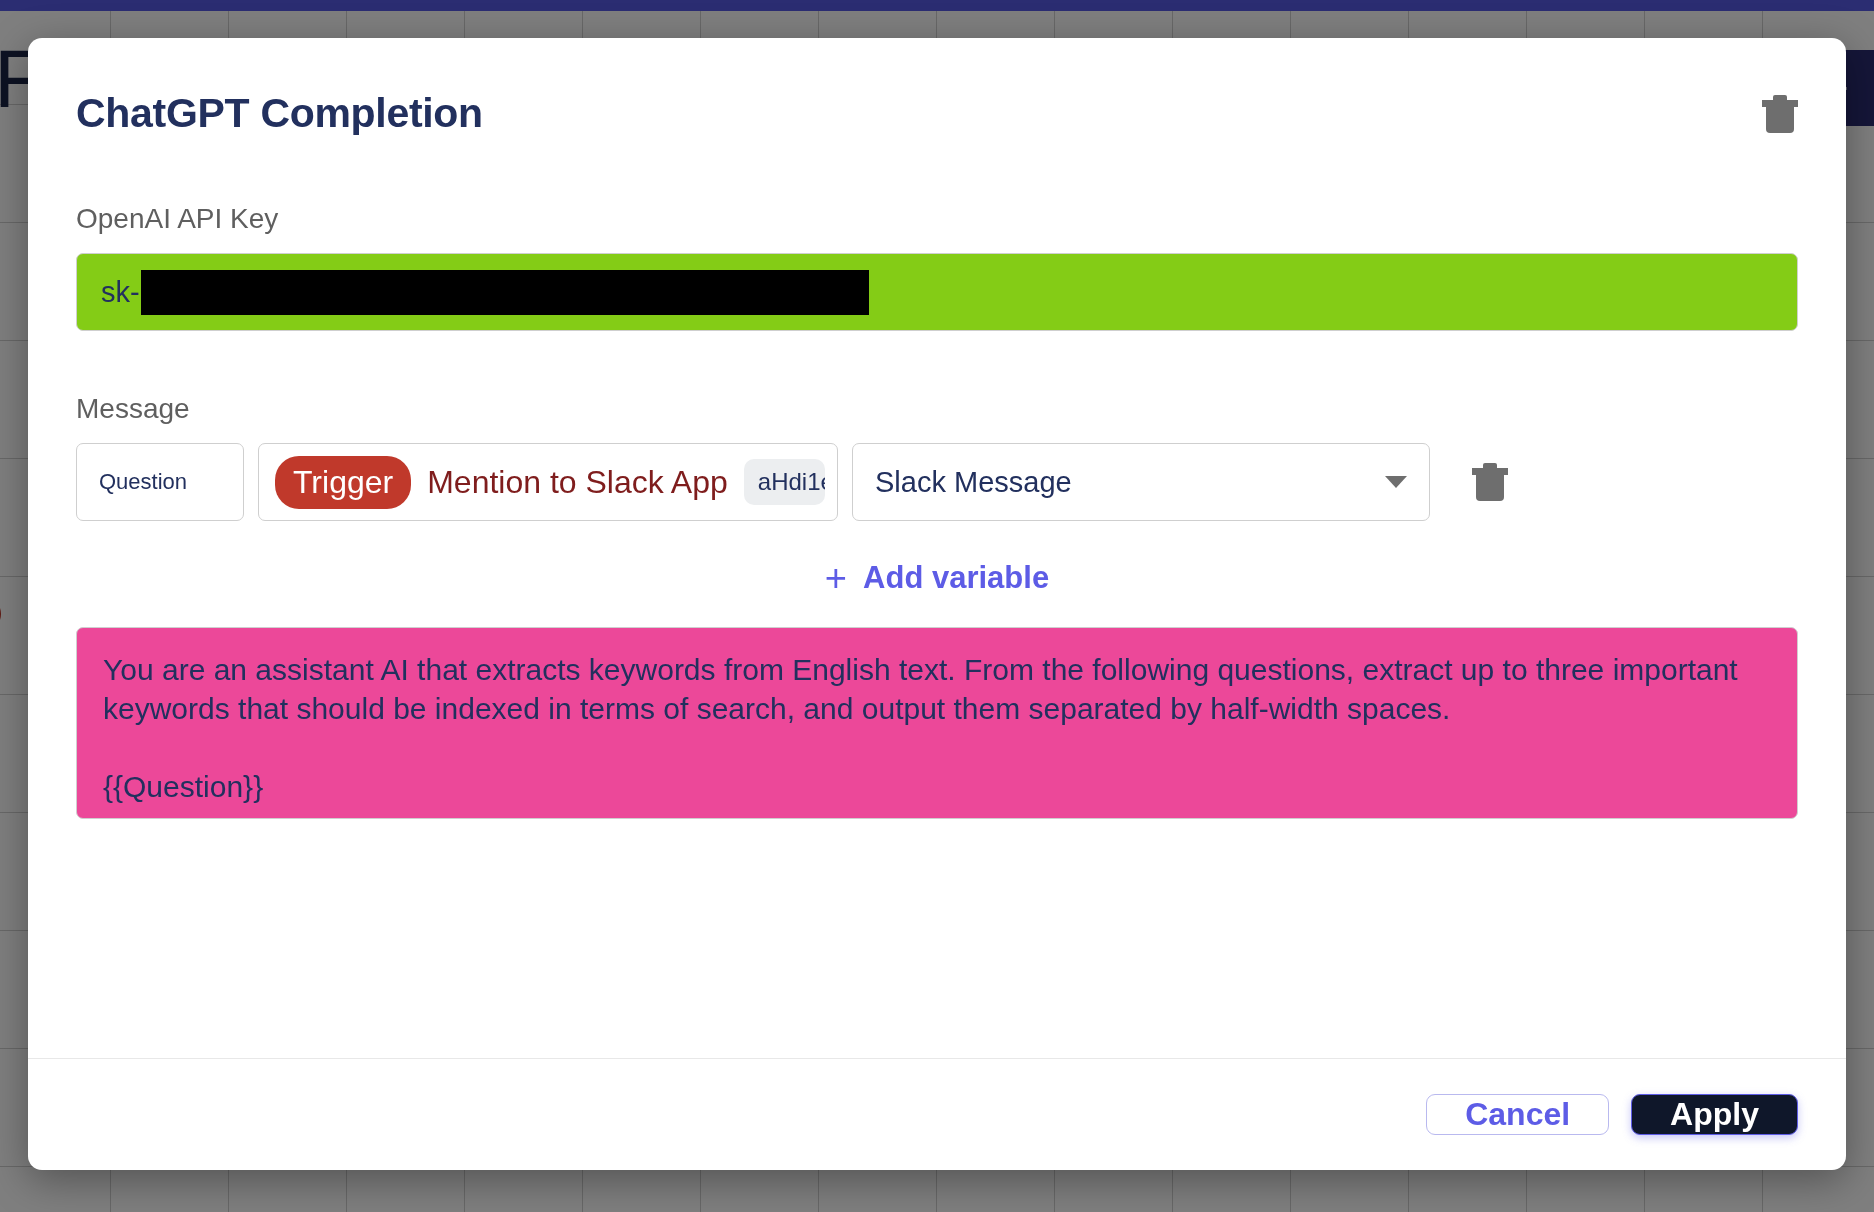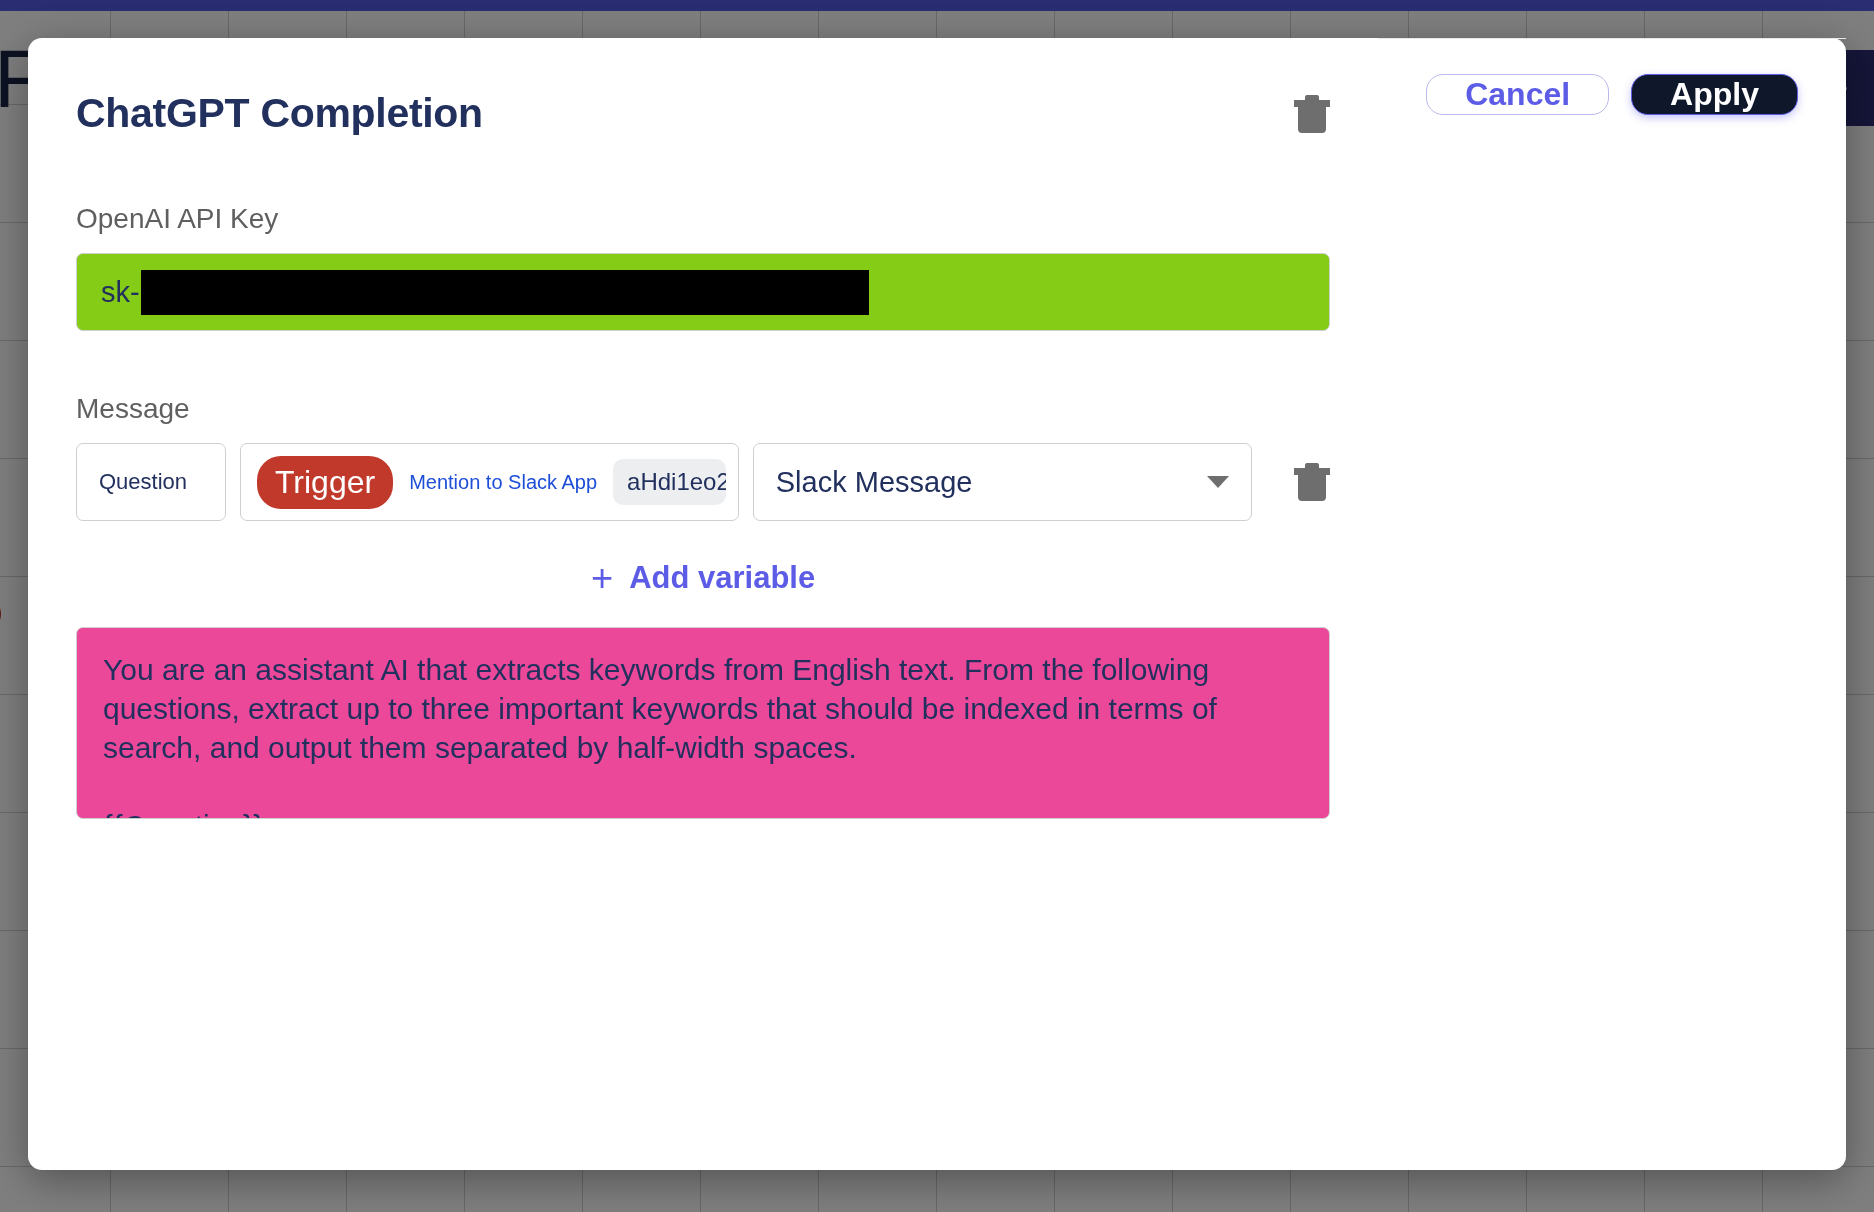--- a/index.html
+++ b/index.html
@@ -85,7 +85,7 @@
     background: #ffffff;
     border-radius: 14px;
     box-shadow: 0 10px 40px rgba(0,0,0,0.35);
-    display: flex; flex-direction: row;
+    display: flex; flex-direction: column;
   }
   #modal-body {
     flex: 1 1 auto;

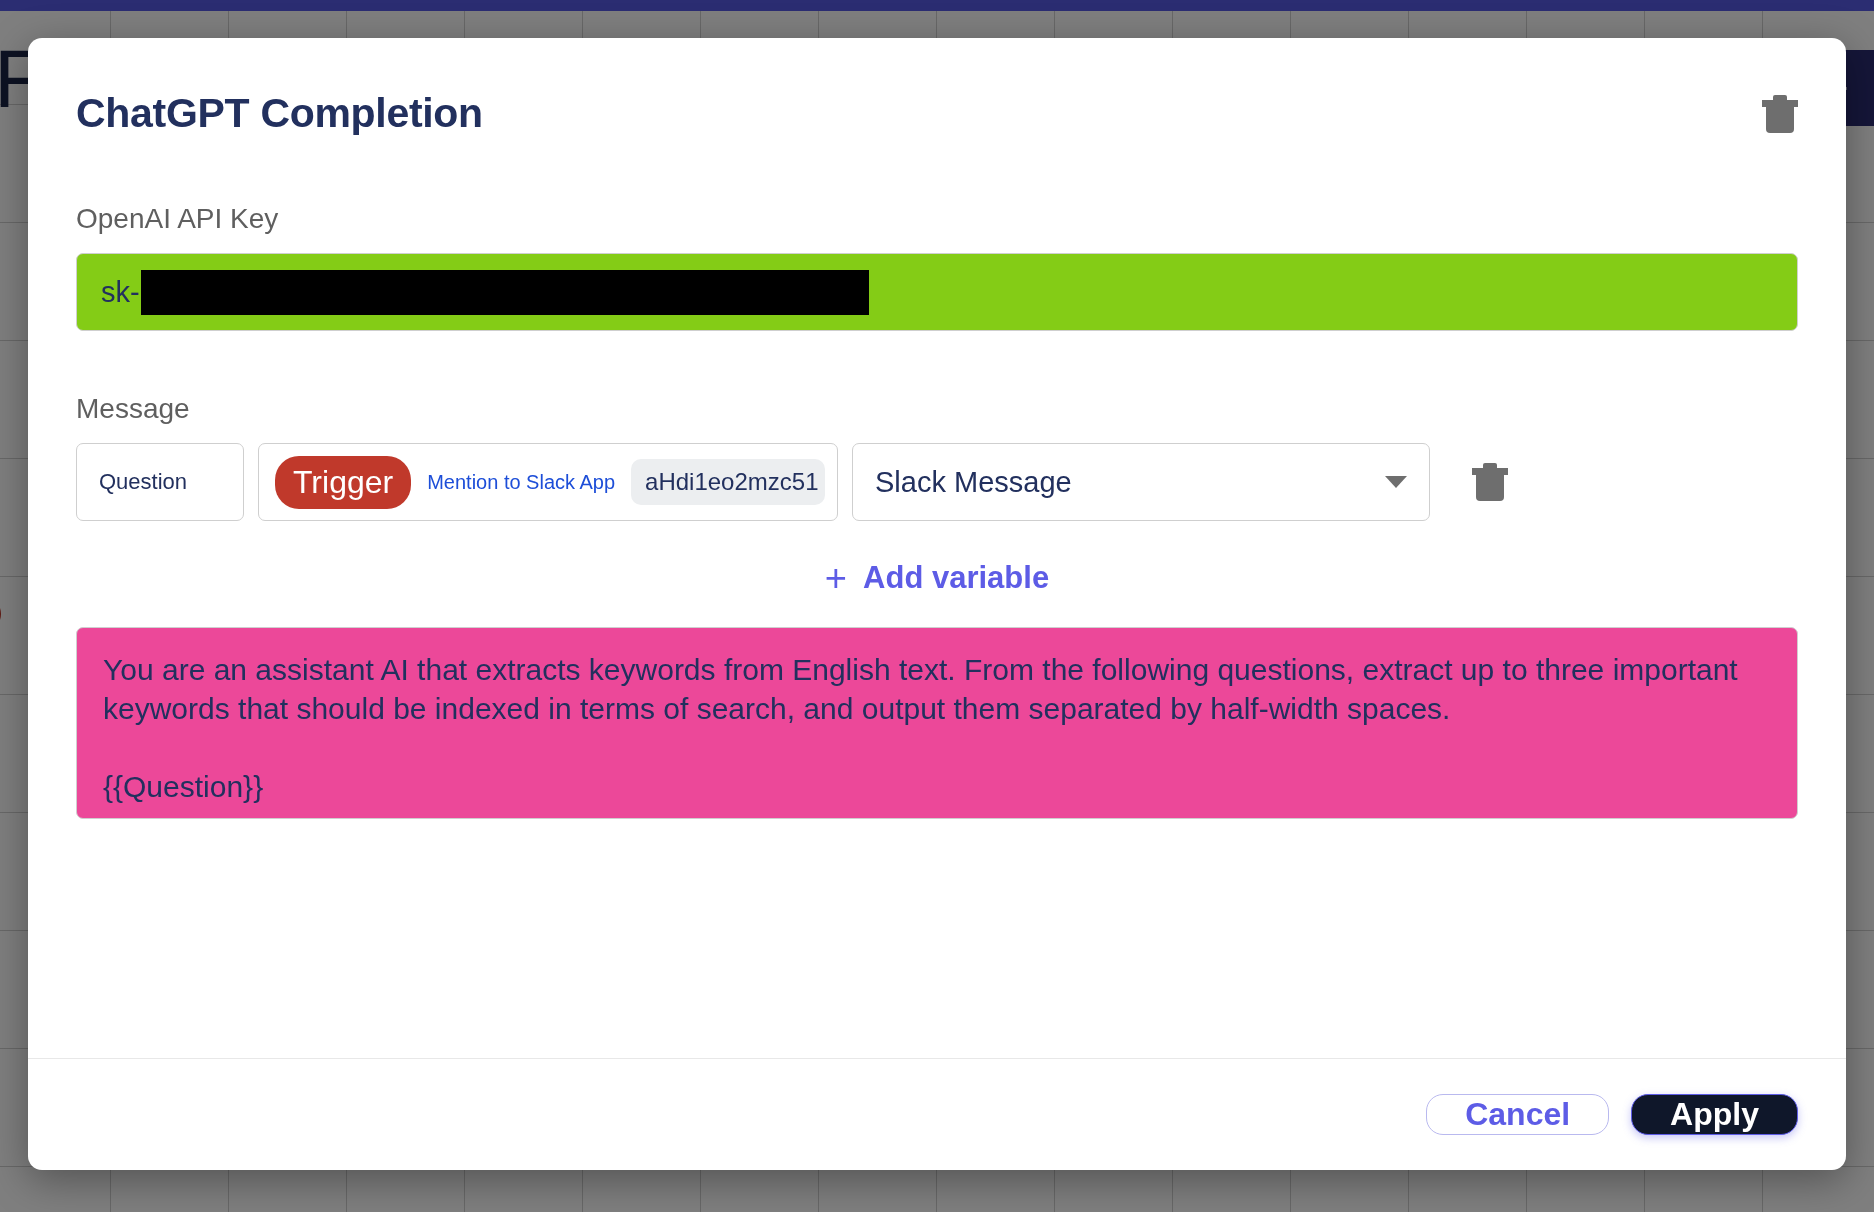--- a/index.html
+++ b/index.html
@@ -165,7 +165,7 @@
     white-space: nowrap; flex: 0 0 auto;
   }
   .src-title {
-    font-size: 20px; color: #1d4ed8; white-space: nowrap; flex: 0 0 auto;
+    font-size: 32px; color: #7f1d1d; white-space: nowrap; flex: 0 0 auto;
   }
   .src-id {
     background: #eceef0; color: #22305e;

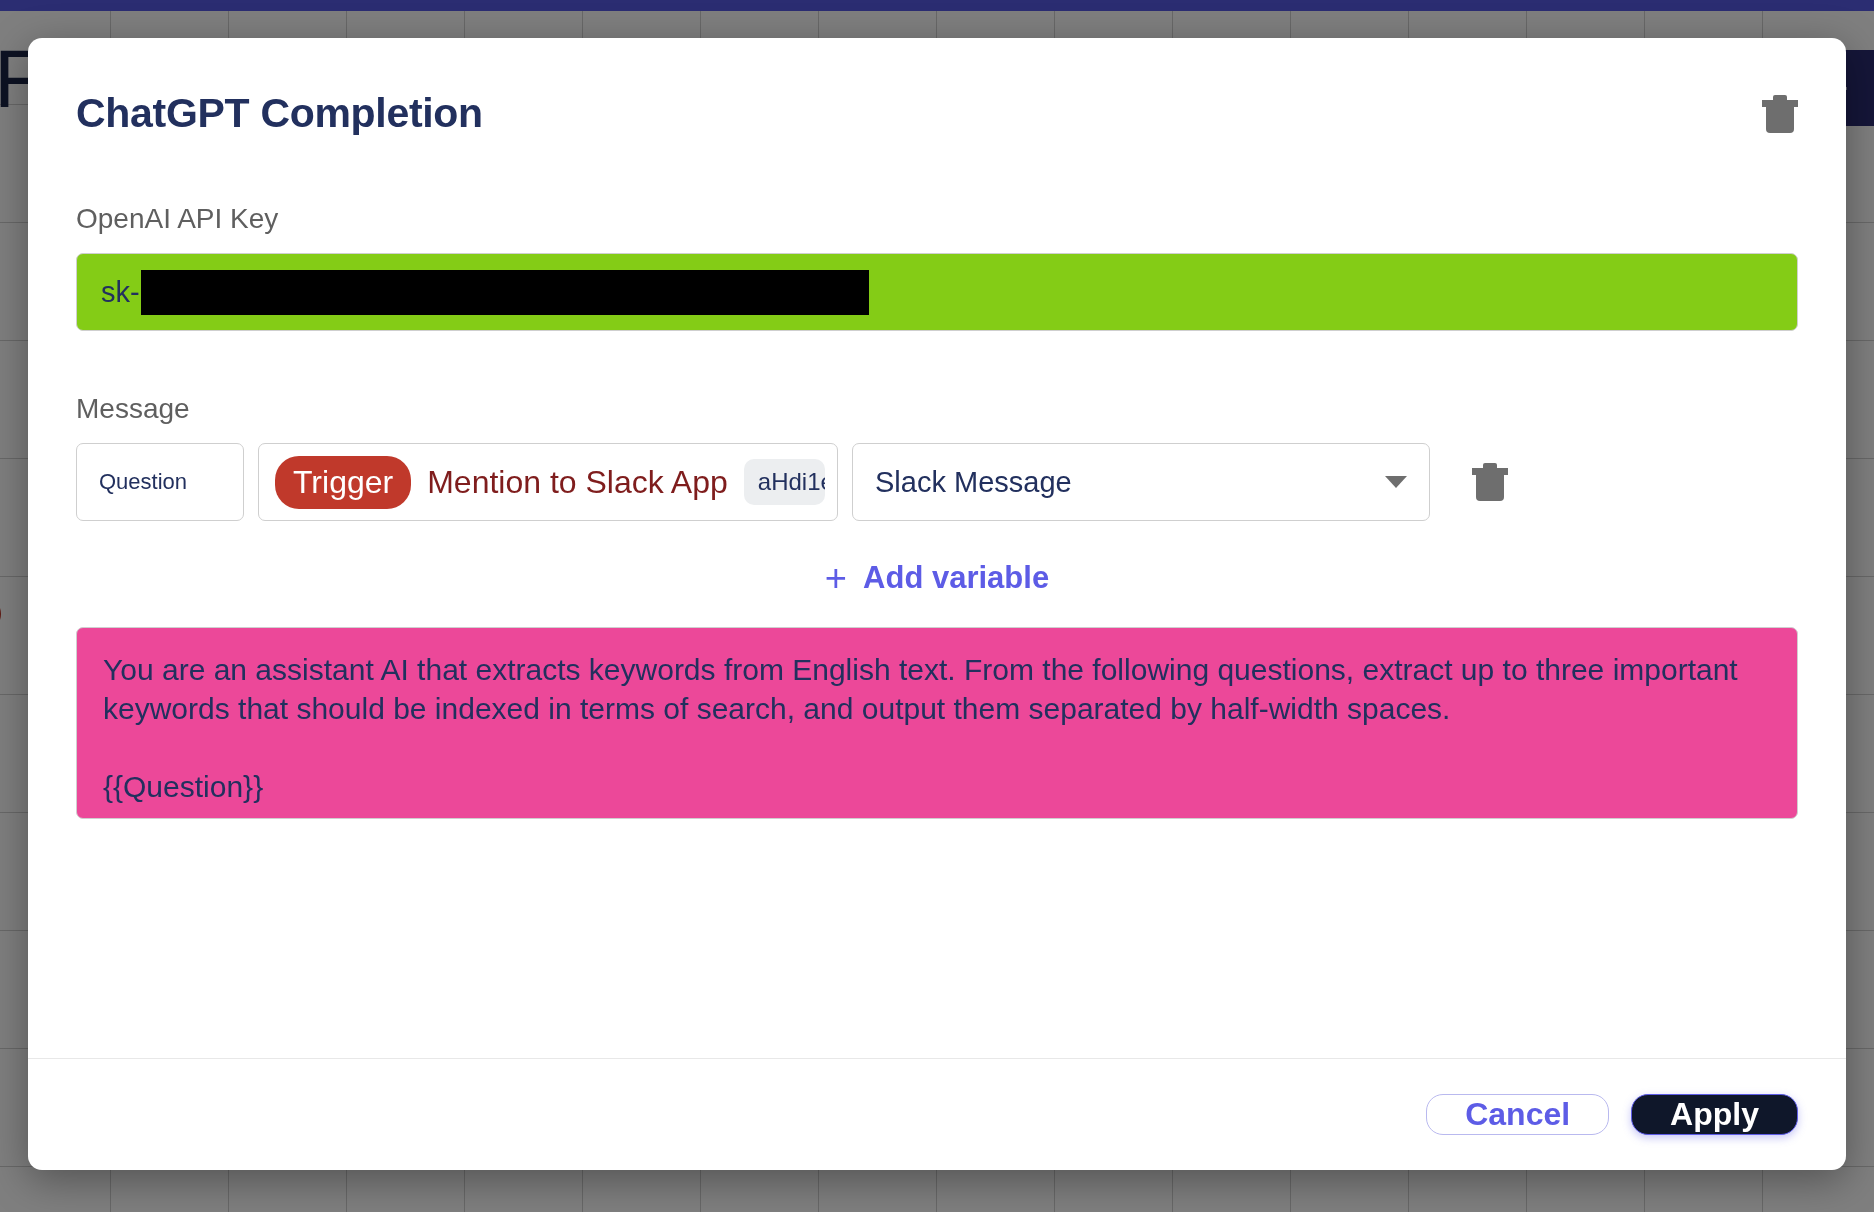--- a/index.html
+++ b/index.html
@@ -219,7 +219,7 @@
   }
   .btn {
     font-size: 32px; font-weight: 700;
-    border-radius: 17px;
+    border-radius: 9px;
     padding: 1px 38px;
     cursor: pointer;
   }

